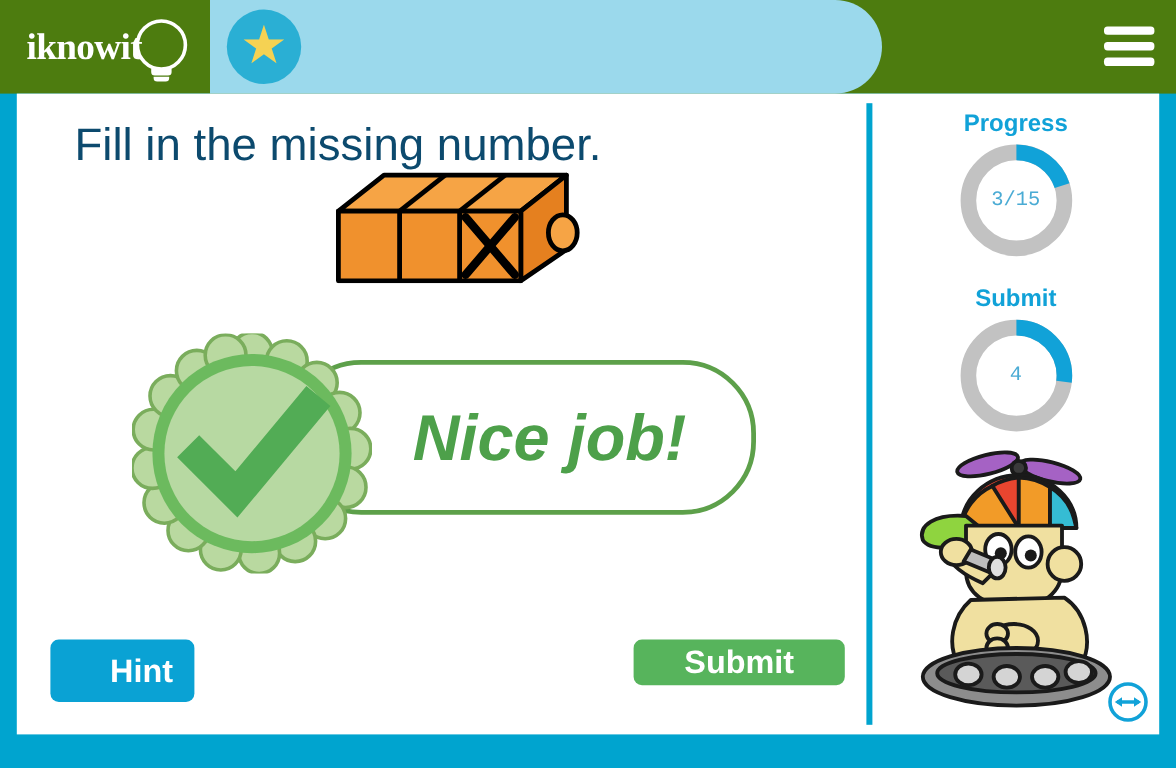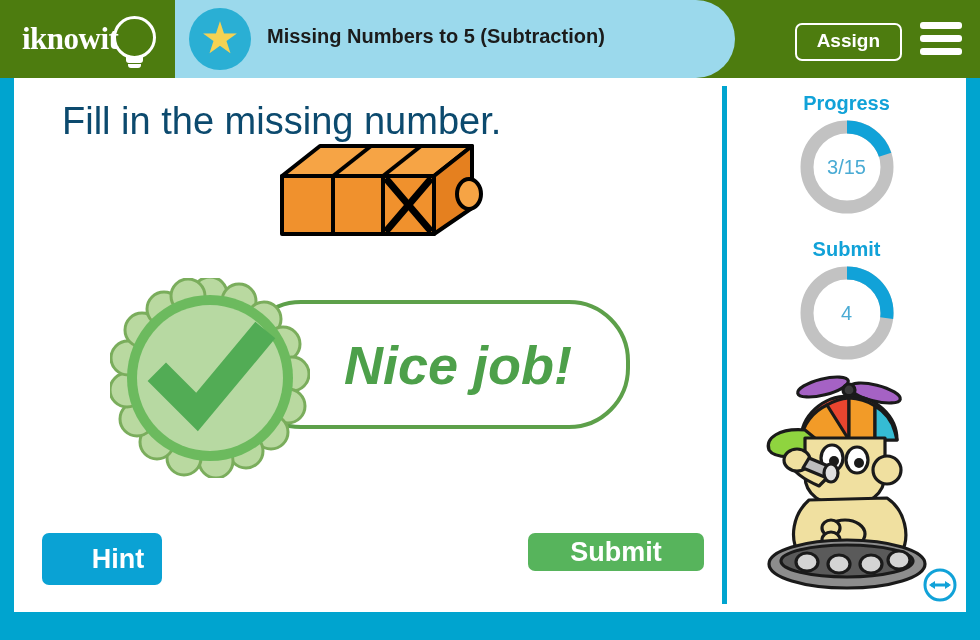--- a/index.html
+++ b/index.html
@@ -283,7 +283,6 @@
       <div class="star-circle">
         <div class="star-glyph">★</div>
       </div>
-      <div id="title-text">Missing Numbers to 5 (Subtraction)</div>
     </div>
 
     <button id="assign-button">Assign</button>

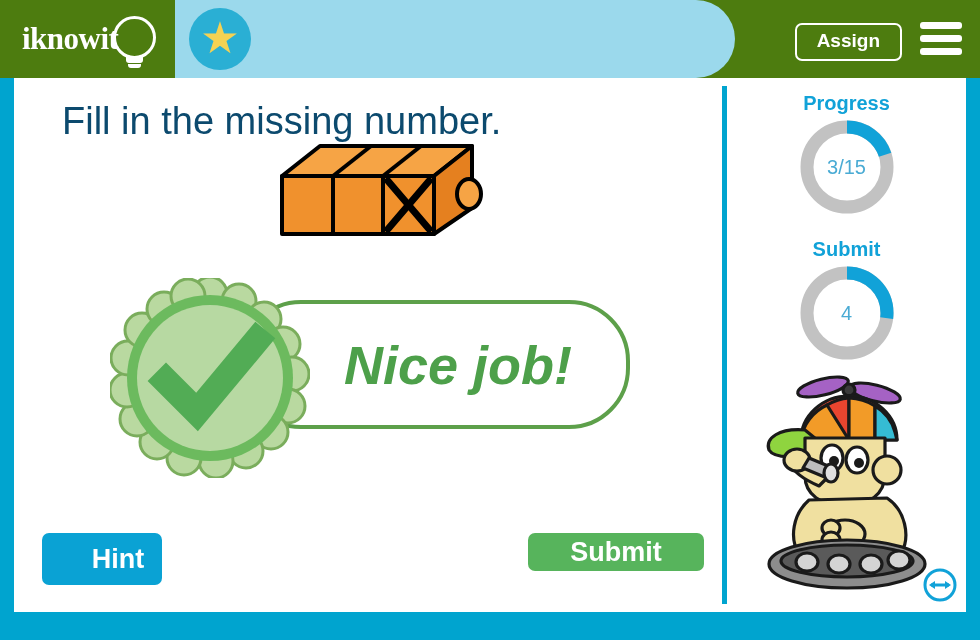--- a/index.html
+++ b/index.html
@@ -285,7 +285,6 @@
       </div>
     </div>
 
-    <button id="assign-button">Assign</button>
 
     <div id="menu-button">
       <span></span>

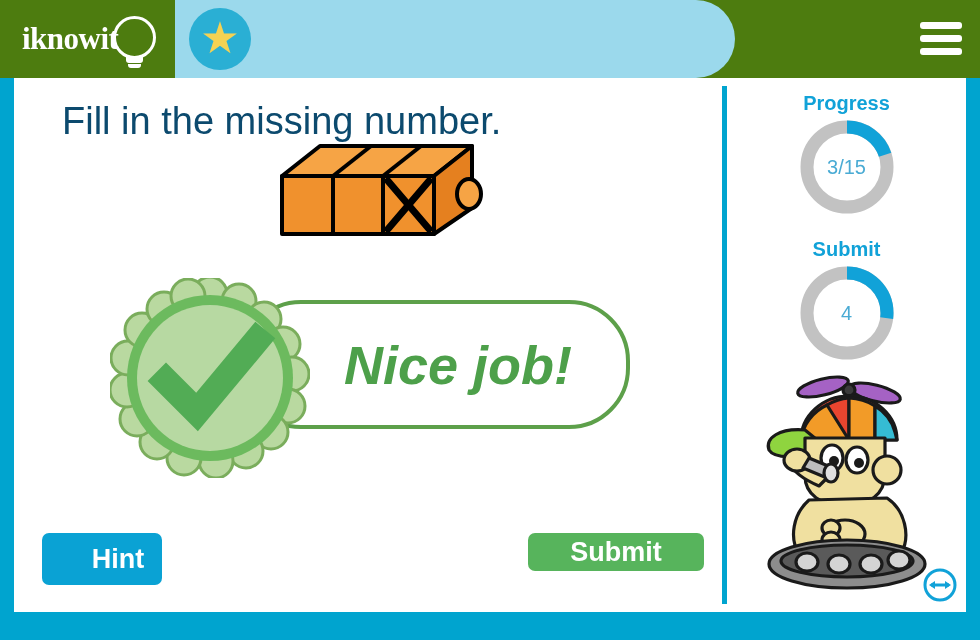--- a/index.html
+++ b/index.html
@@ -247,8 +247,9 @@
     display: flex;
     align-items: center;
     justify-content: center;
-    font-size: 20px;
+    font-size: 17px;
     color: #4aabd4;
+    font-family: Liberation Mono, monospace;
   }
   #meter-progress { top: 14px; }
   #meter-score { top: 160px; }

